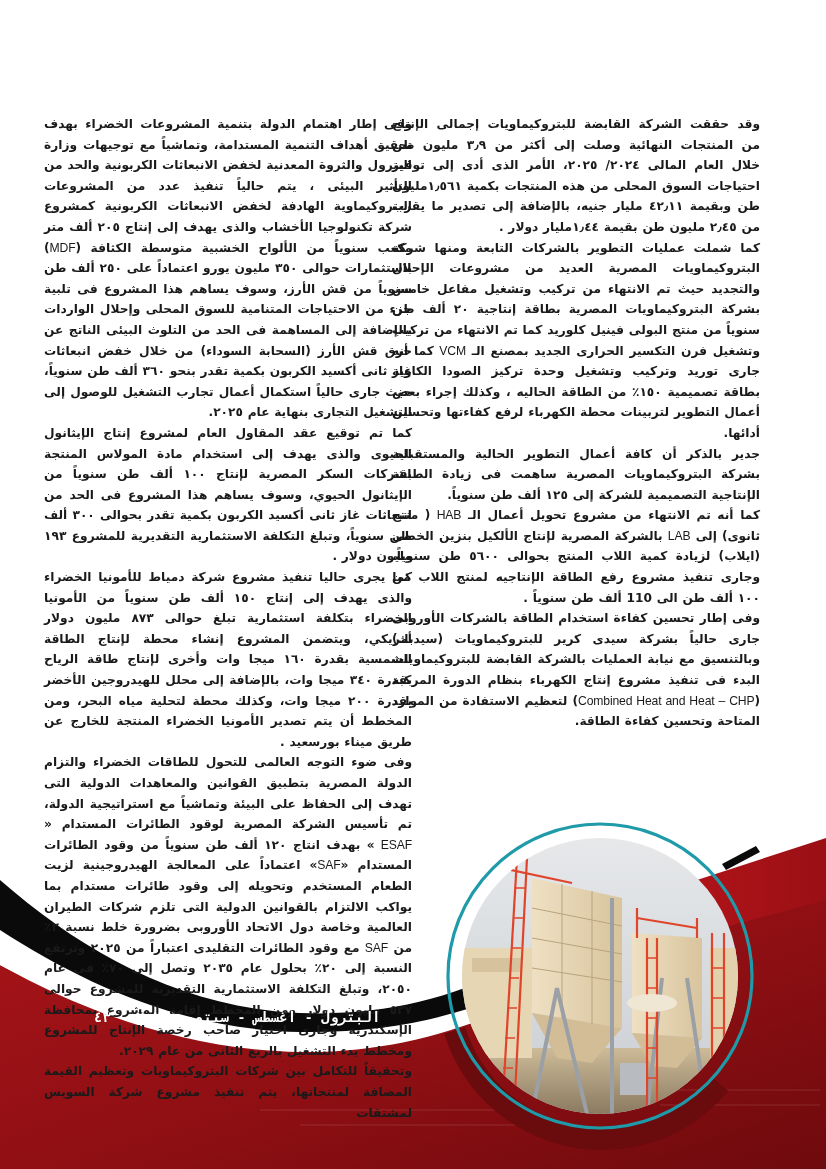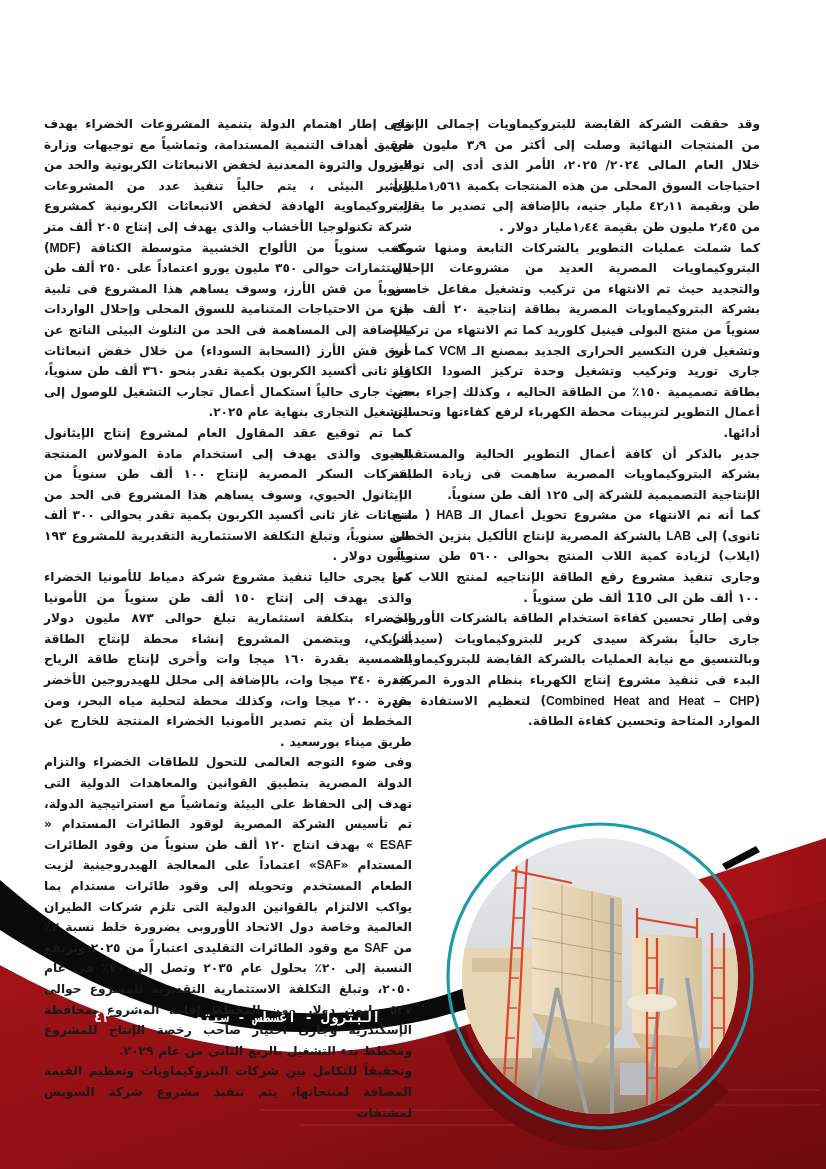--- a/index.html
+++ b/index.html
@@ -53,7 +53,7 @@
     direction: ltr;
     unicode-bidi: embed;
     font-family: "Liberation Sans", sans-serif;
-    font-weight: bold;
+    font-weight: normal;
   }
   
   .footer {

